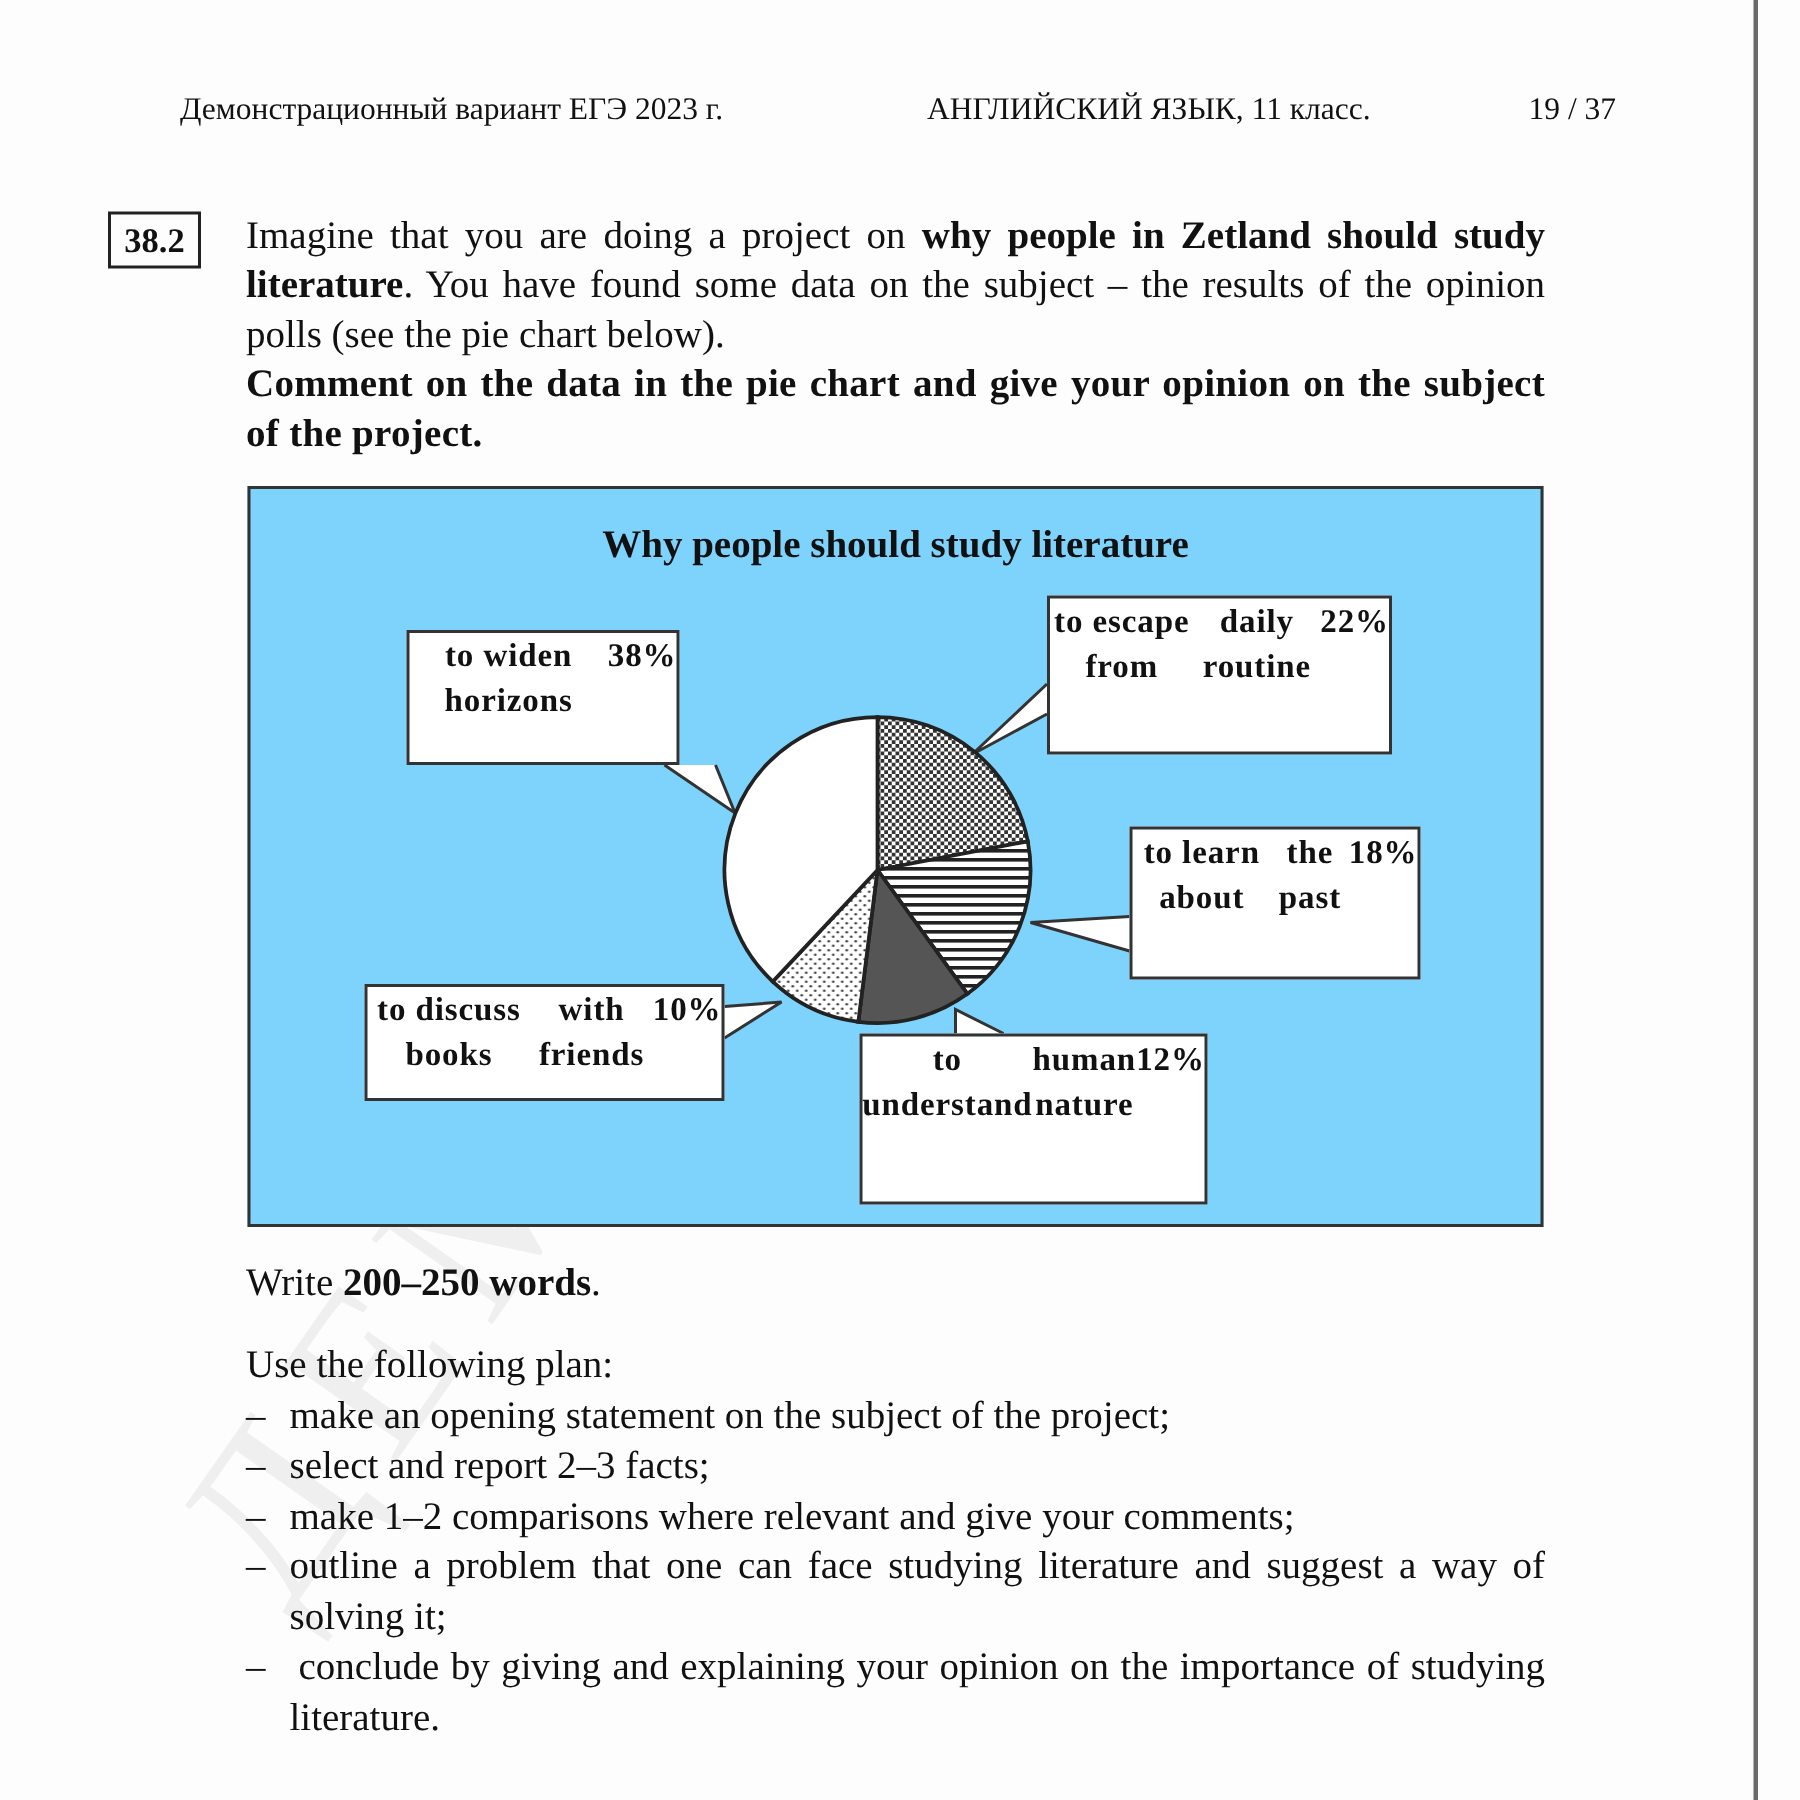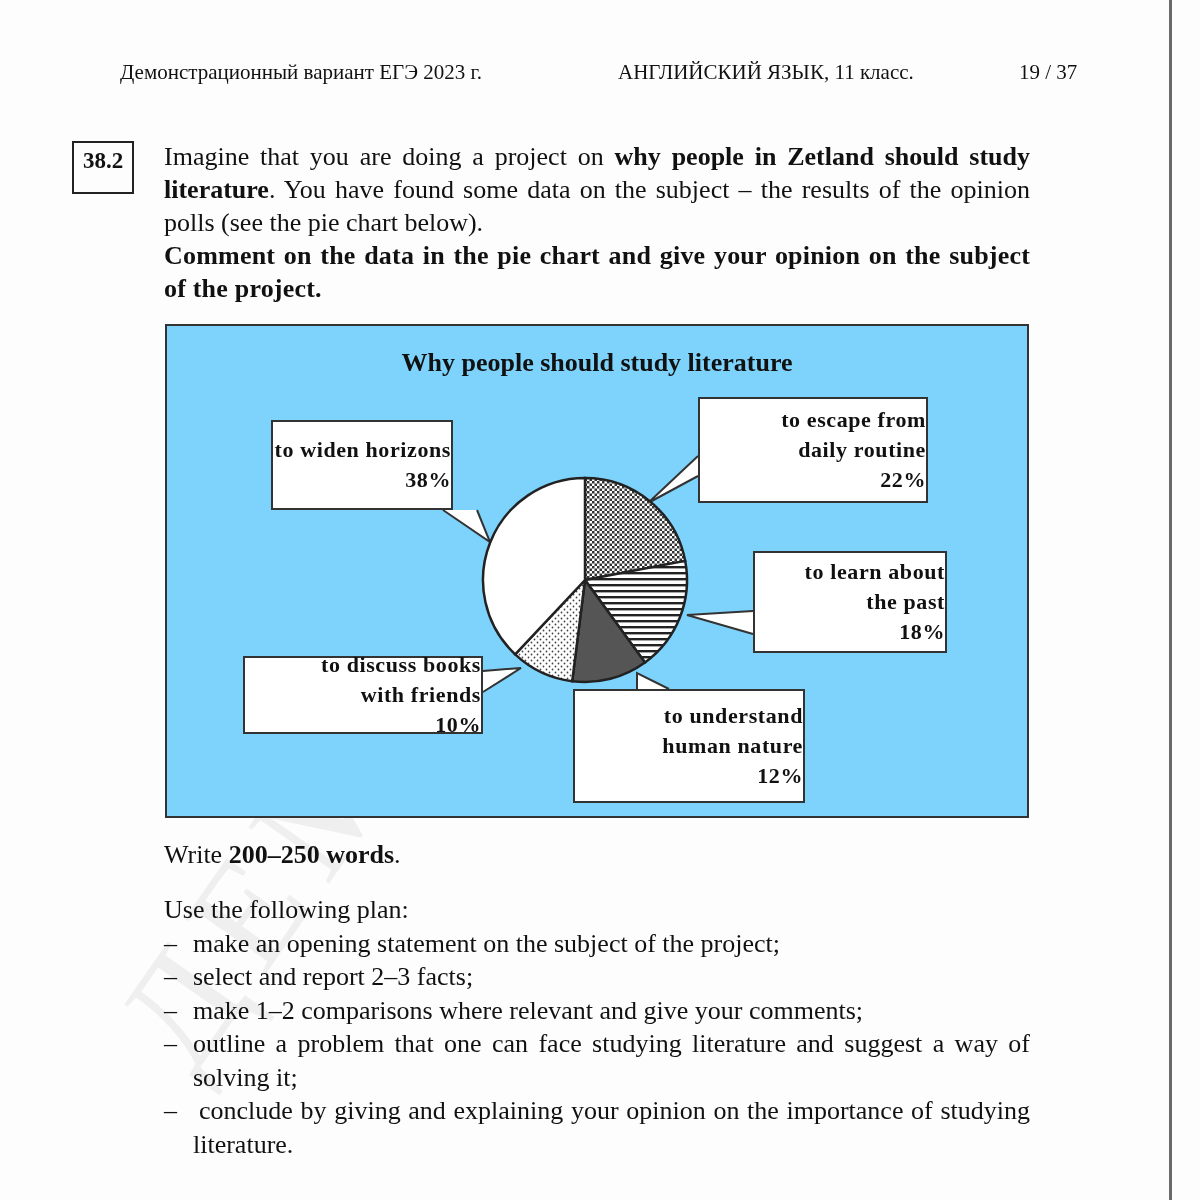--- a/index.html
+++ b/index.html
@@ -21,7 +21,7 @@
   .h-mid { left: 498px; }
   .h-right { left: 899px; }
   .task-num {
-    position: absolute; left: 72px; top: 141px; width: 62px; height: 53px; border: 2px solid #222;
+    position: absolute; left: 72px; top: 141px; width: 62px; height: 38px; border: 2px solid #222;
     font-size: 23px; font-weight: bold; text-align: center; line-height: 36px; box-sizing: border-box;
   }
   .intro {

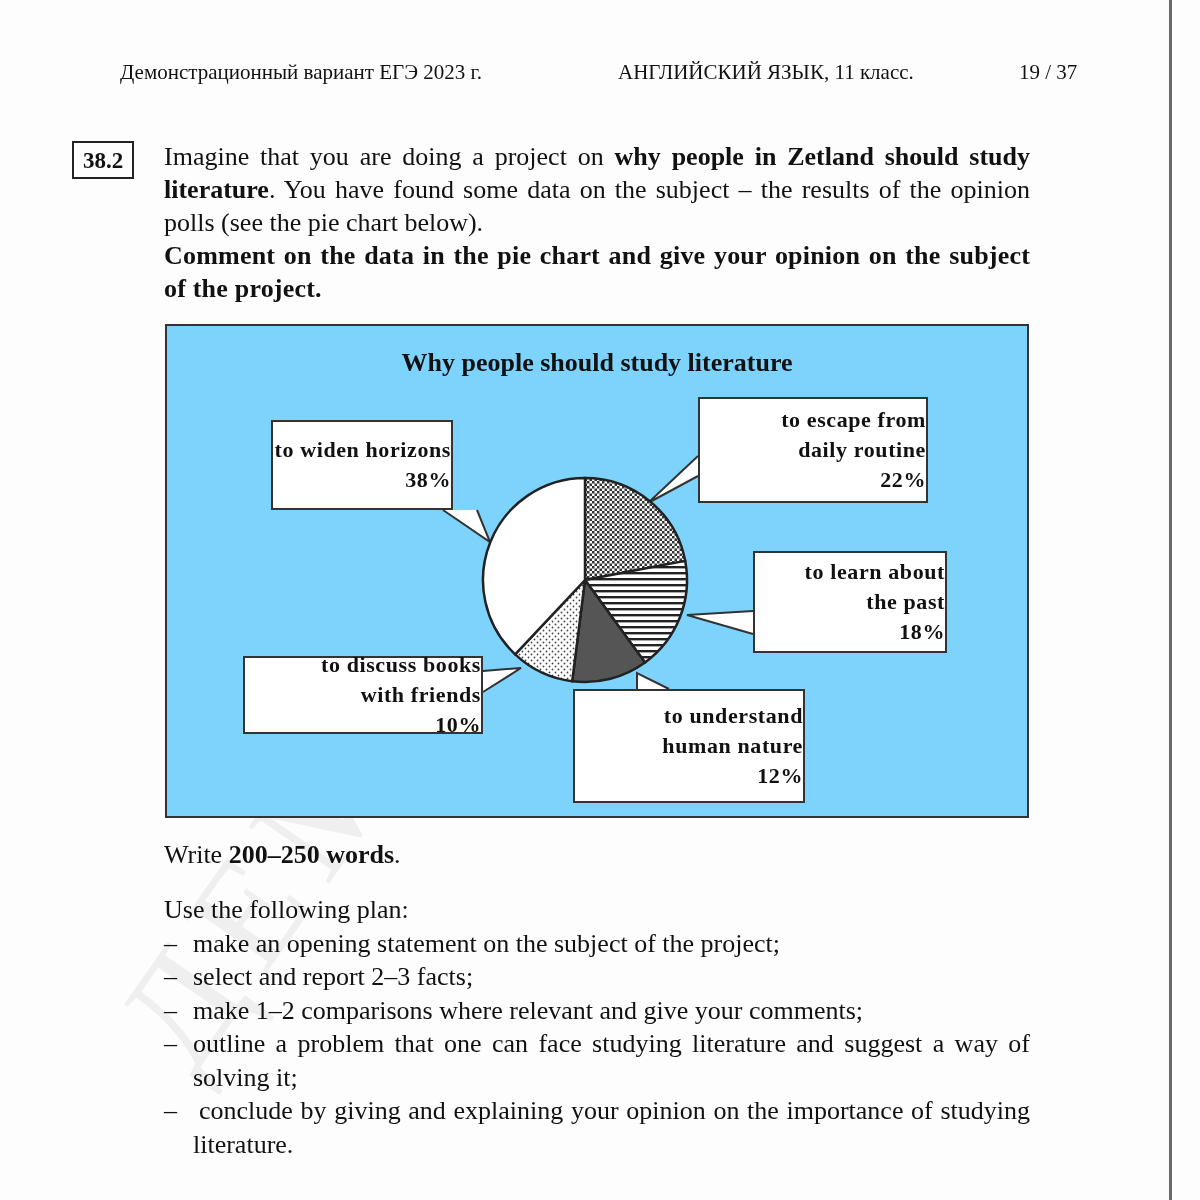--- a/index.html
+++ b/index.html
@@ -40,7 +40,7 @@
   .callout {
     position: absolute; border: 2px solid #333; background: #fff; box-sizing: border-box;
     font-weight: bold; font-size: 22px; line-height: 30px; text-align: center;
-    display: flex; flex-direction: column; justify-content: center; letter-spacing: 0.6px; align-items: flex-end;
+    display: flex; flex-direction: row; justify-content: center; letter-spacing: 0.6px;
   }
   .write {
     position: absolute; left: 164px; top: 840px; font-size: 26px;

